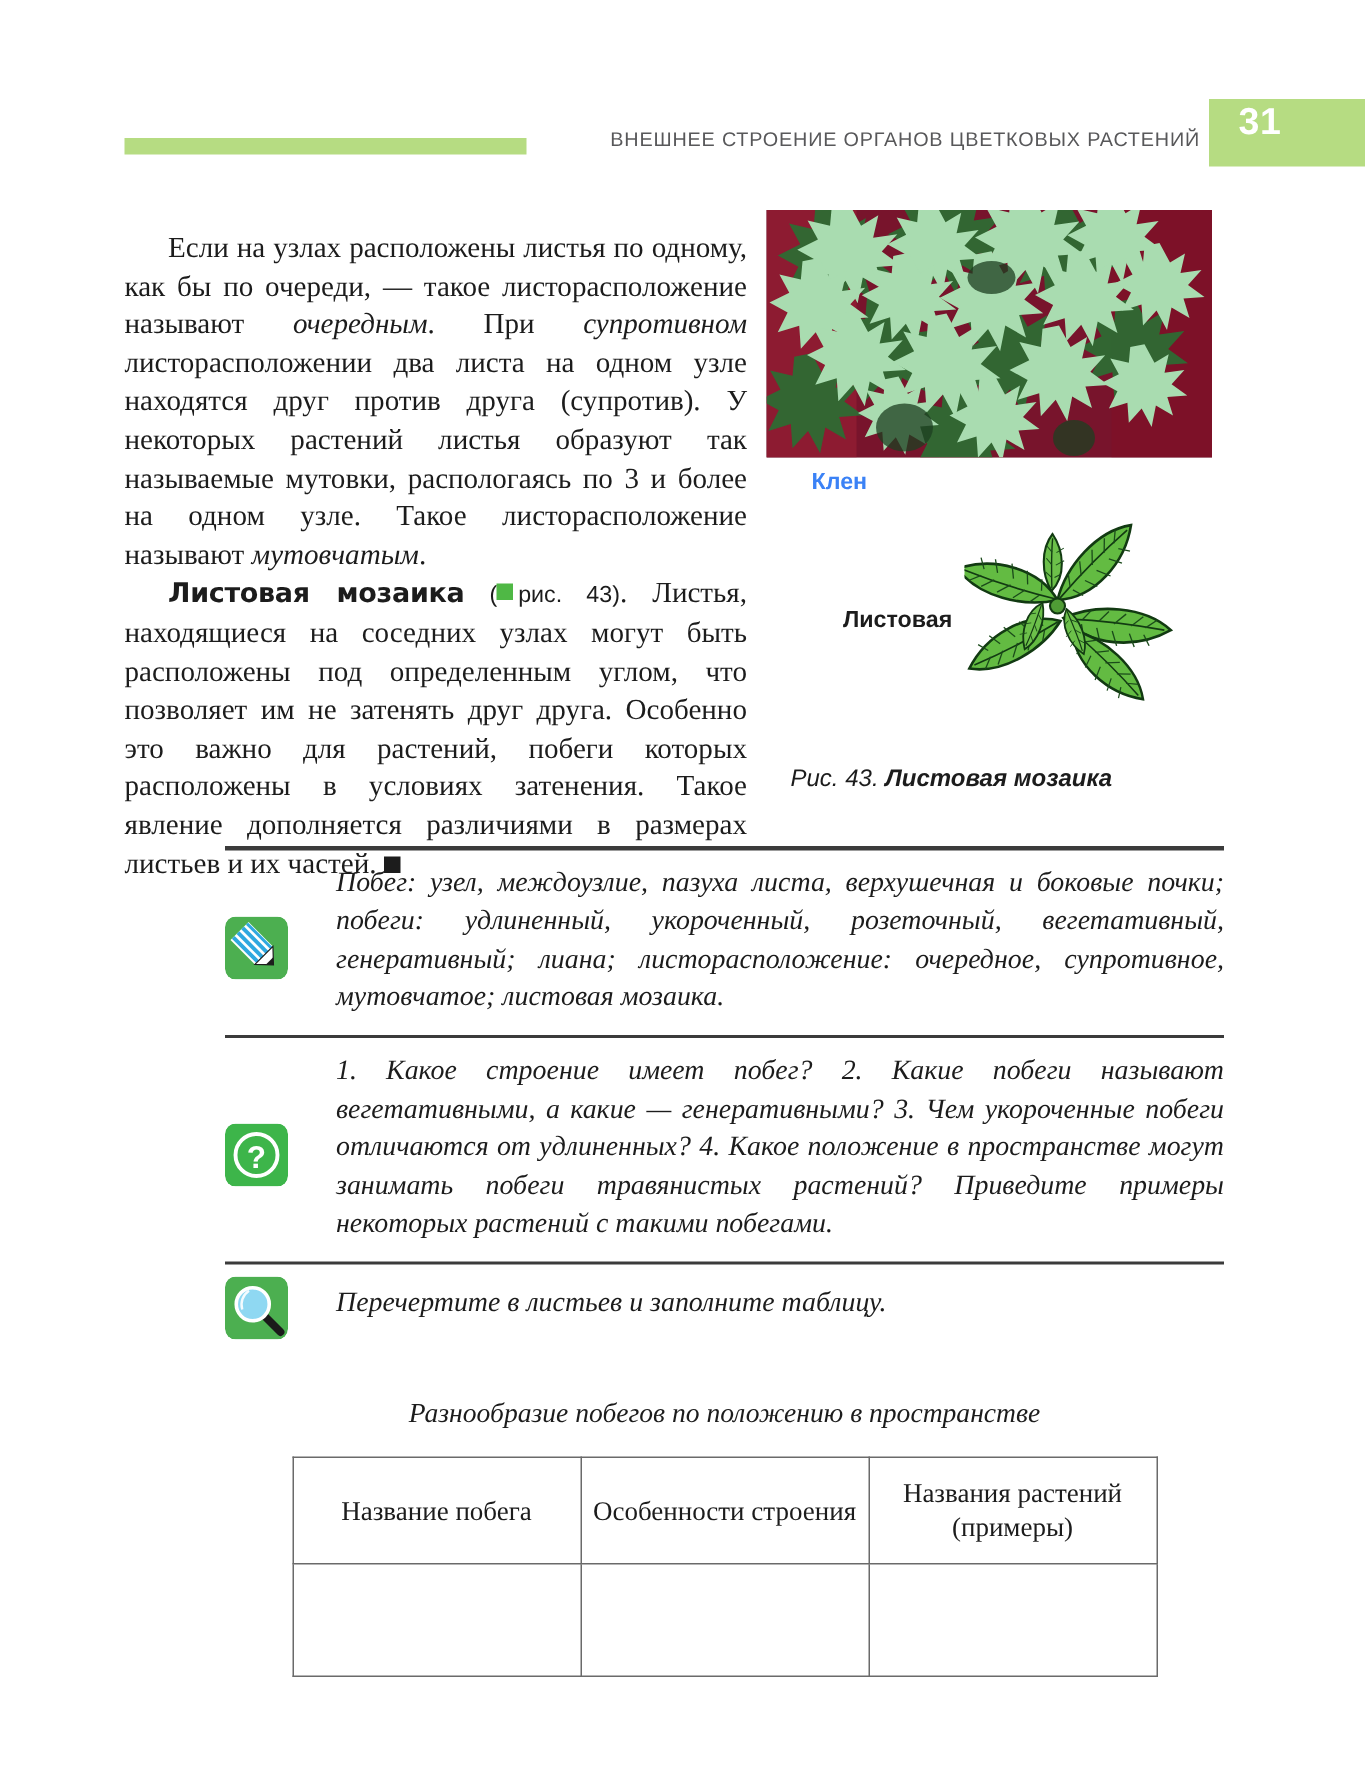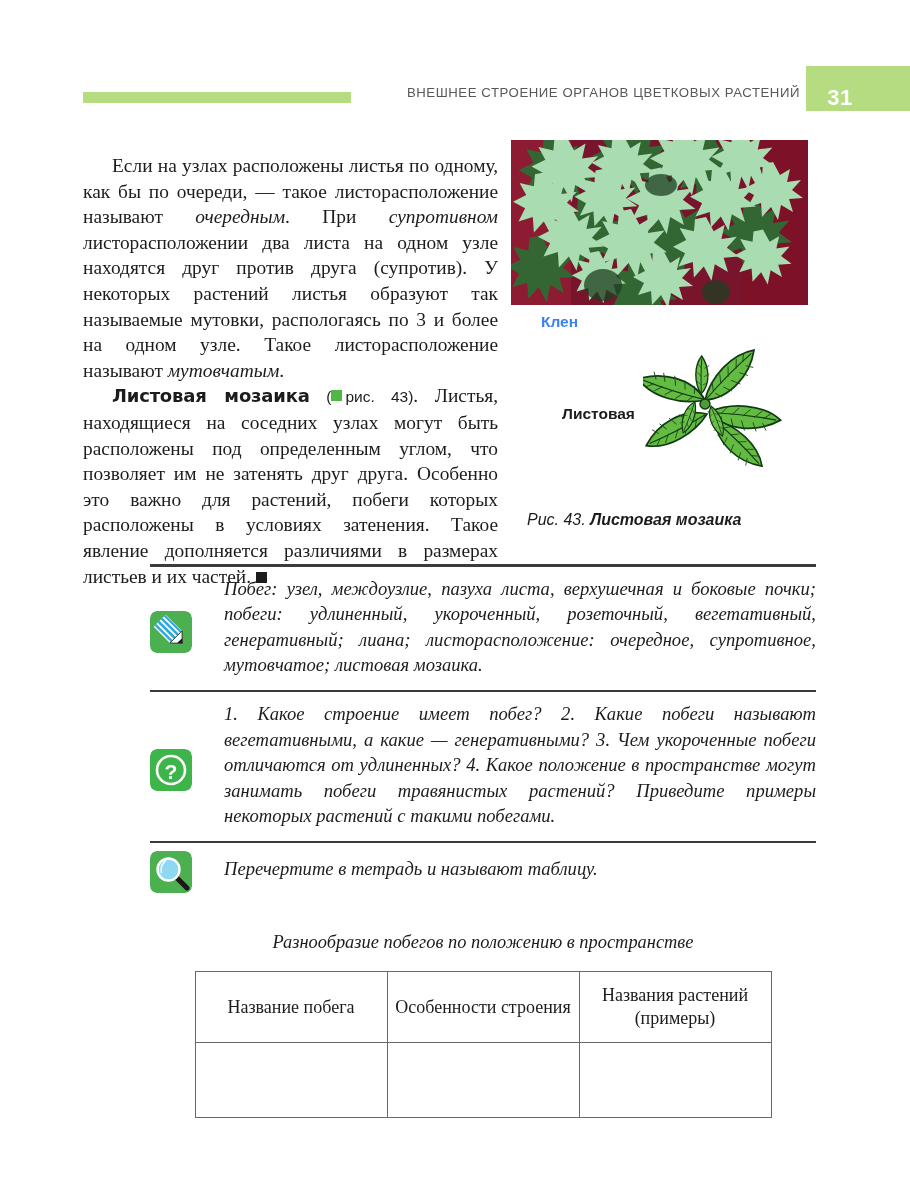--- a/index.html
+++ b/index.html
@@ -48,12 +48,12 @@
   }
   .page-number {
     position: absolute;
-    left: 816px; top: 76px;
+    left: 816px; top: 60px;
     width: 48px; height: 45px;
     line-height: 43px;
     text-align: center;
     font-family: "Liberation Sans", "DejaVu Sans", sans-serif;
-    font-size: 22px;
+    font-size: 25px;
     font-weight: bold;
     color: #ffffff;
     letter-spacing: 0.5px;

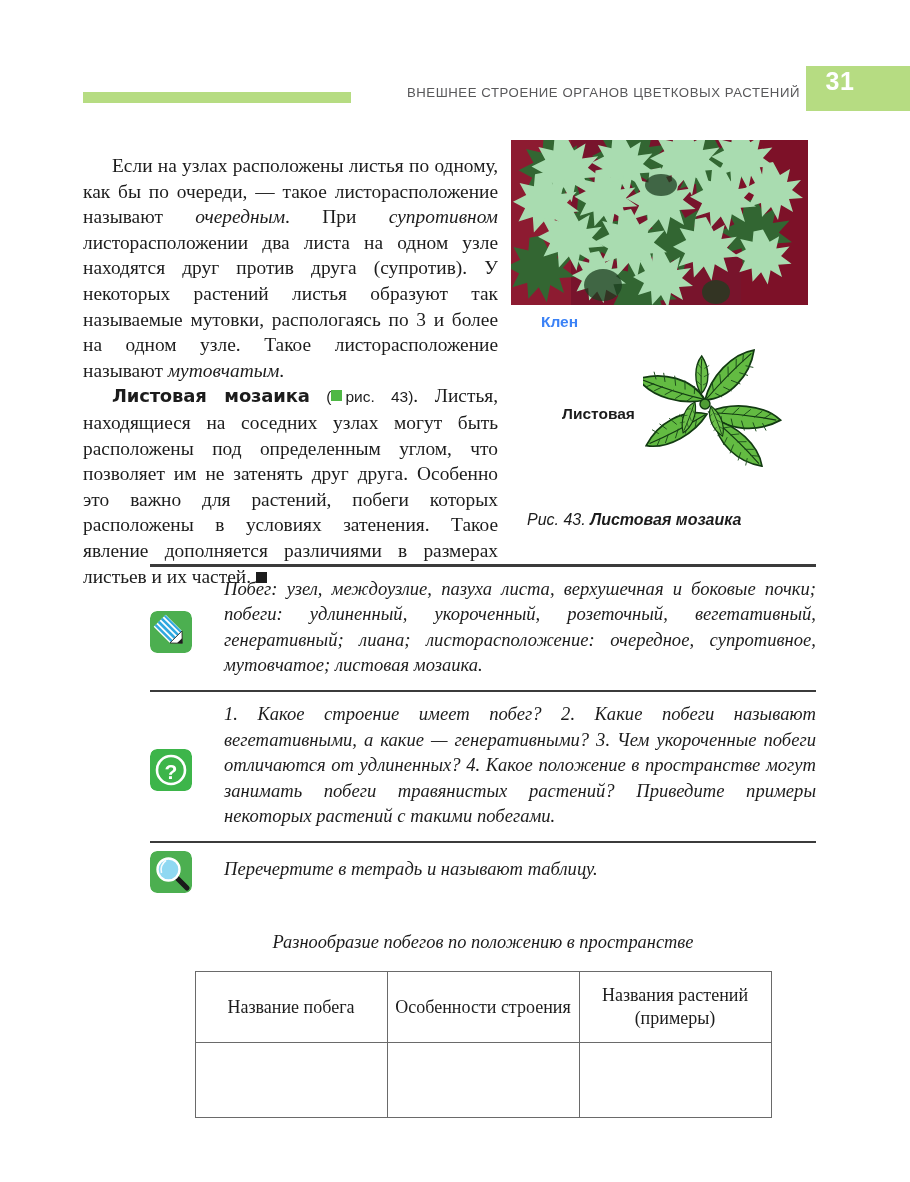--- a/index.html
+++ b/index.html
@@ -384,7 +384,7 @@
           </svg>
         </div>
       </div>
-      <div class="panel-body tight">Перечертите в тетрадь и называют таблицу.</div>
+      <div class="panel-body tight">Перечертите в листьев и заполните таблицу.</div>
     </div>
 
     <div class="tbl-title">Разнообразие побегов по положению в пространстве</div>

